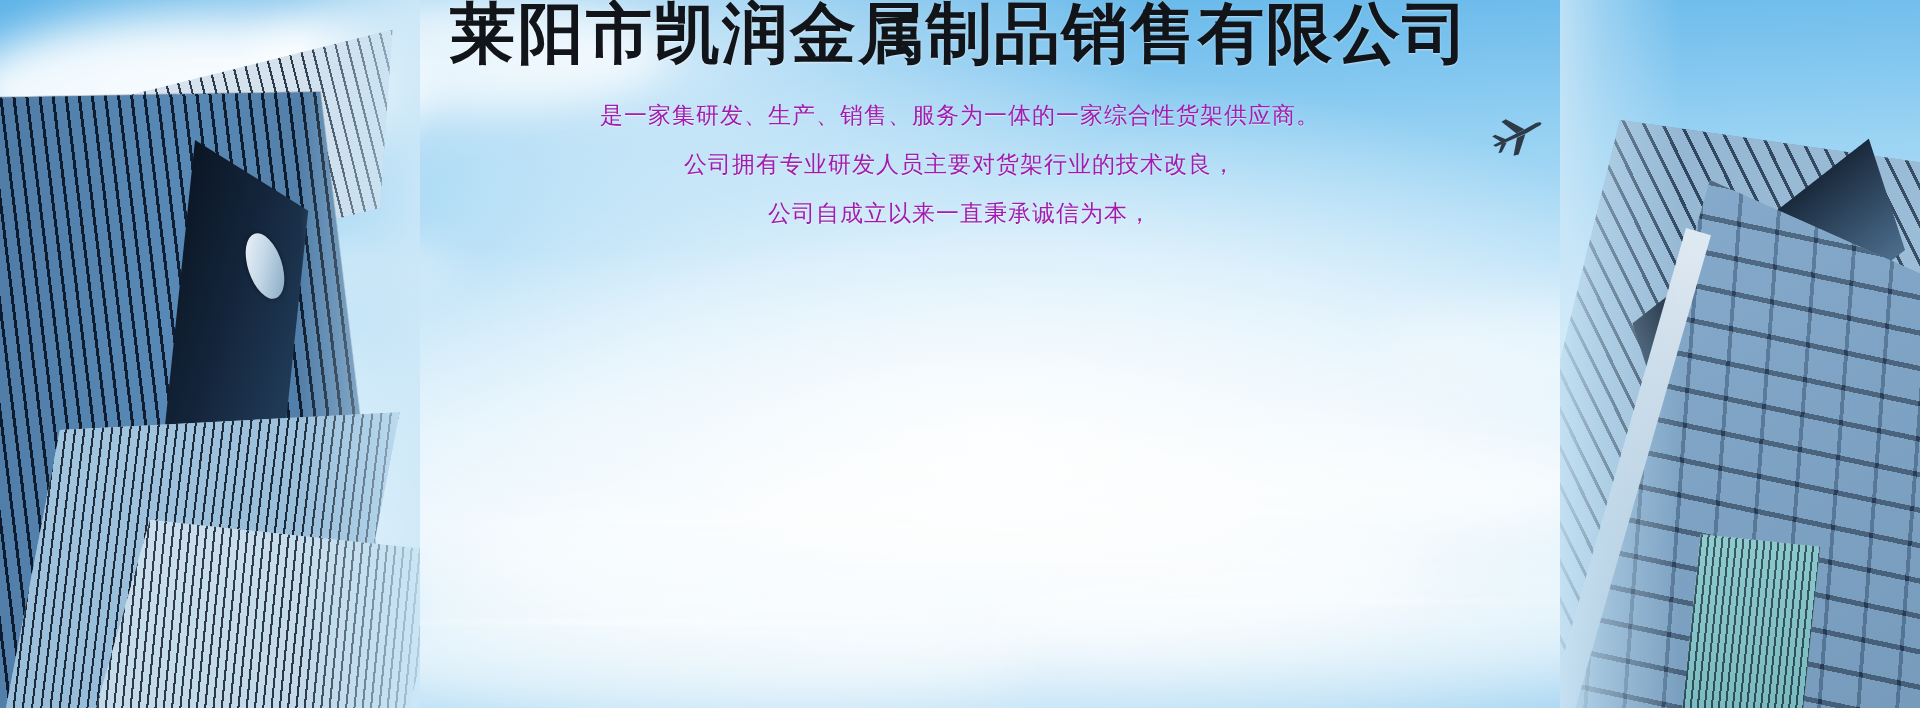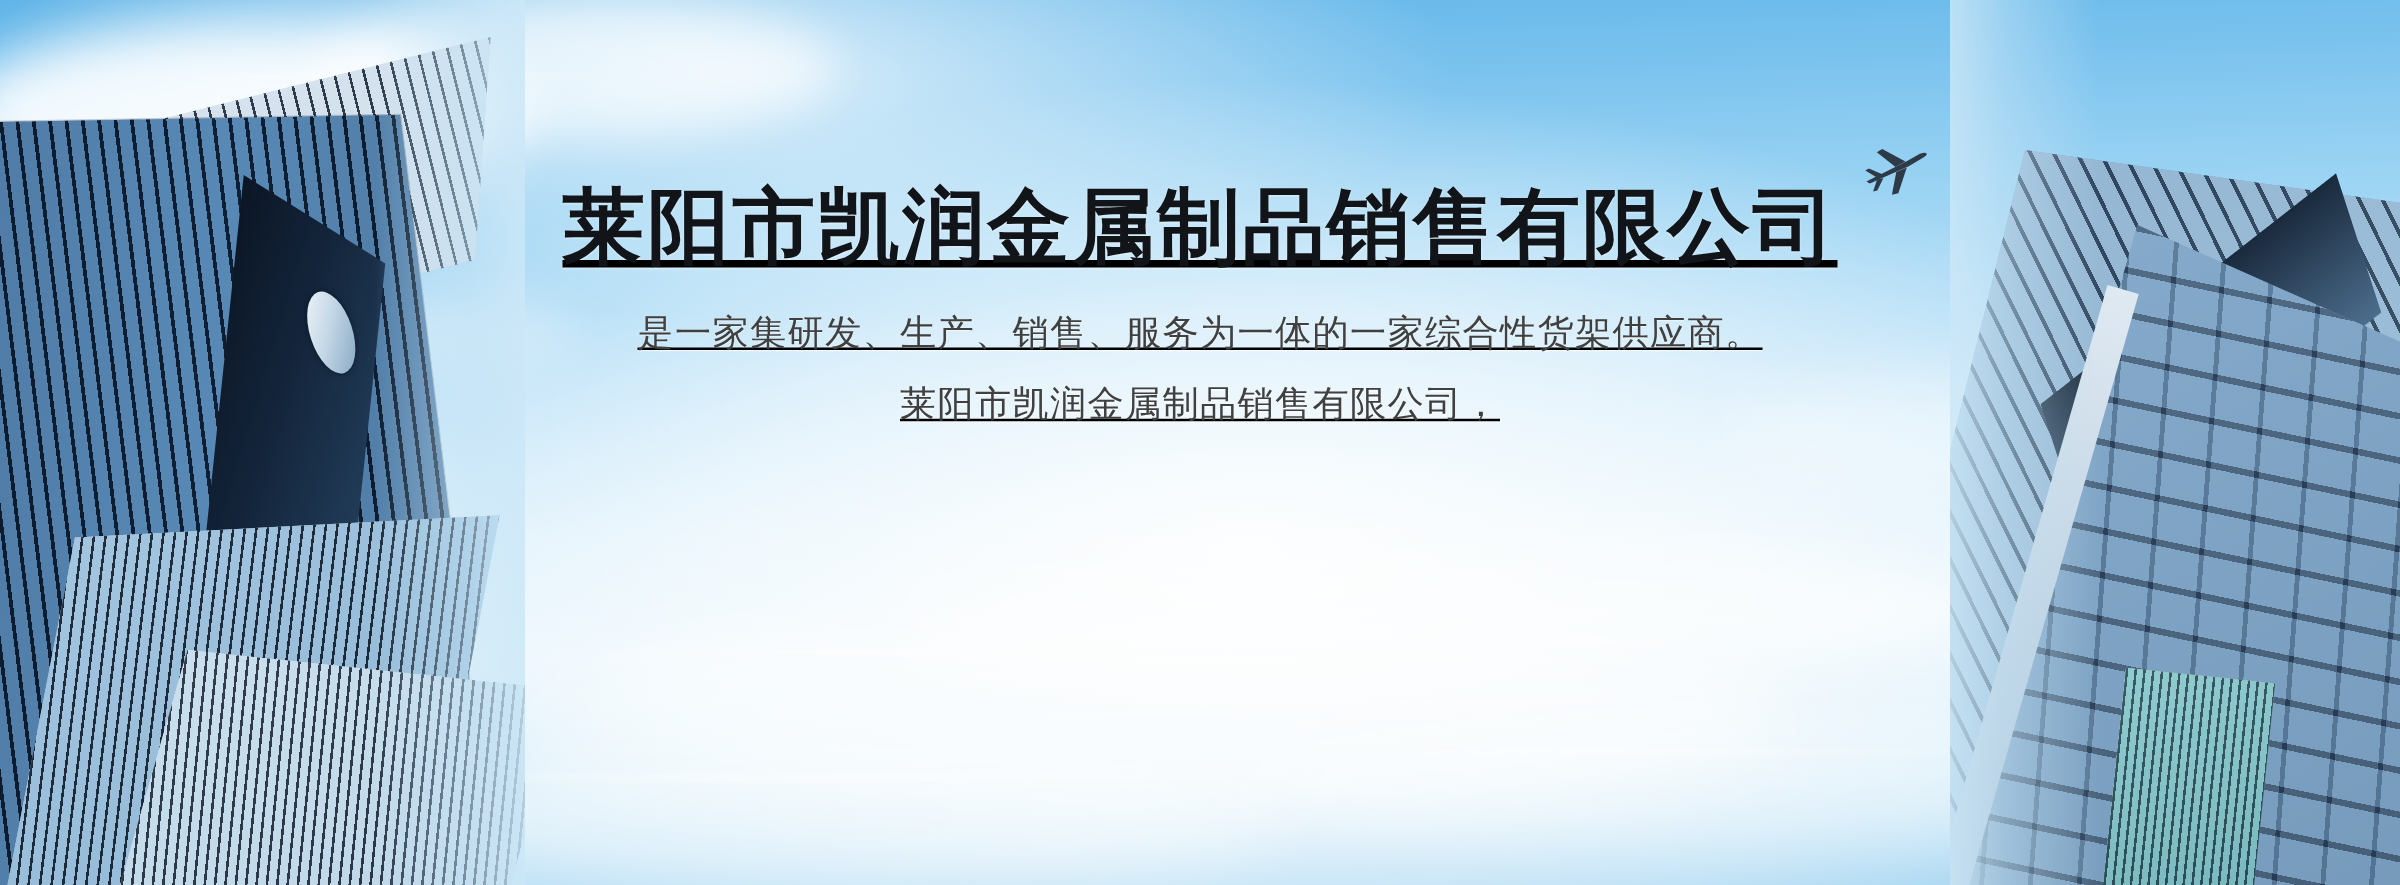--- a/index.html
+++ b/index.html
@@ -191,8 +191,6 @@
     left:0; top:0; width:1920px; height:708px;
     display:flex; flex-direction:column;
     align-items:center;
-    padding-top:148px;
-    text-decoration:underline;
   }
   .headline {
     font-size:66px;

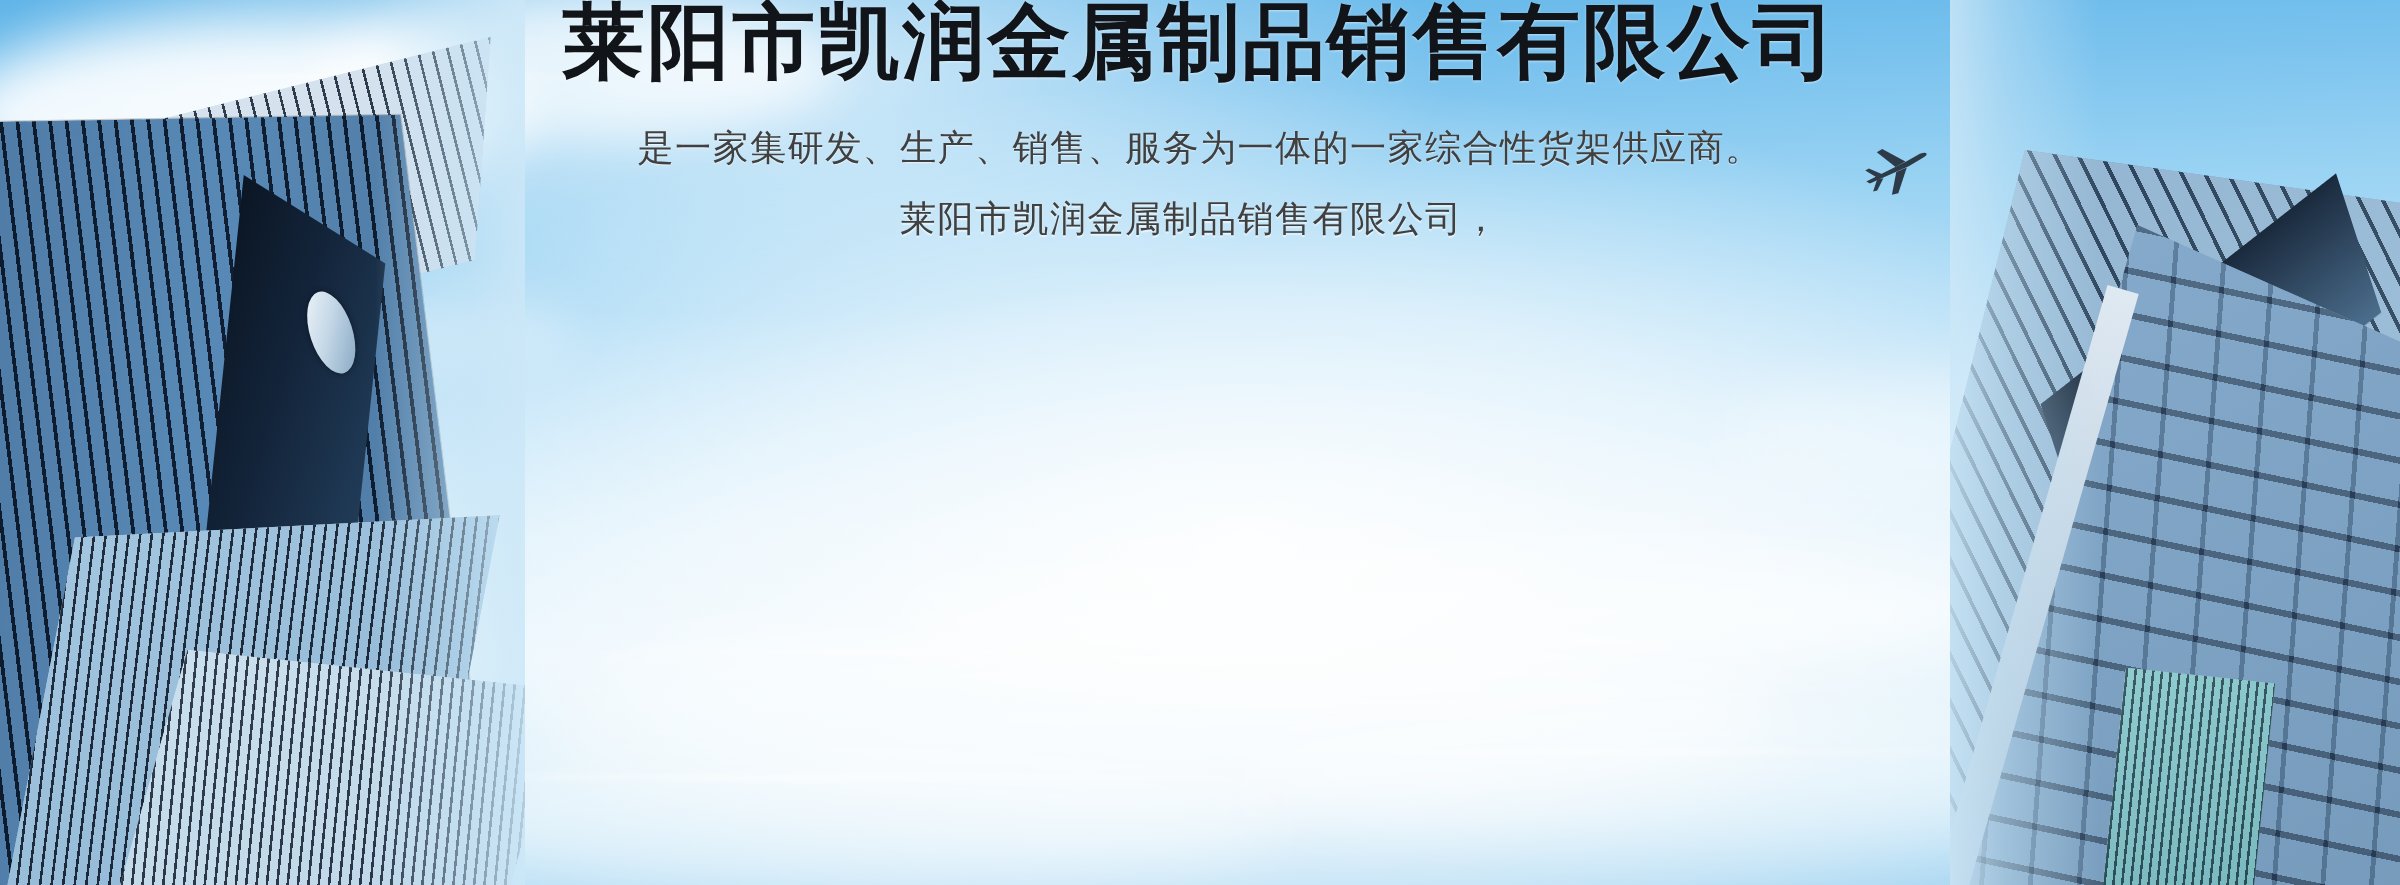--- a/index.html
+++ b/index.html
@@ -208,8 +208,8 @@
     gap:18px;
   }
   .subline {
-    font-size:29px;
-    color:#404040;
+    font-size:23px;
+    color:#a21caf;
     line-height:1.35;
     letter-spacing:1px;
     white-space:nowrap;

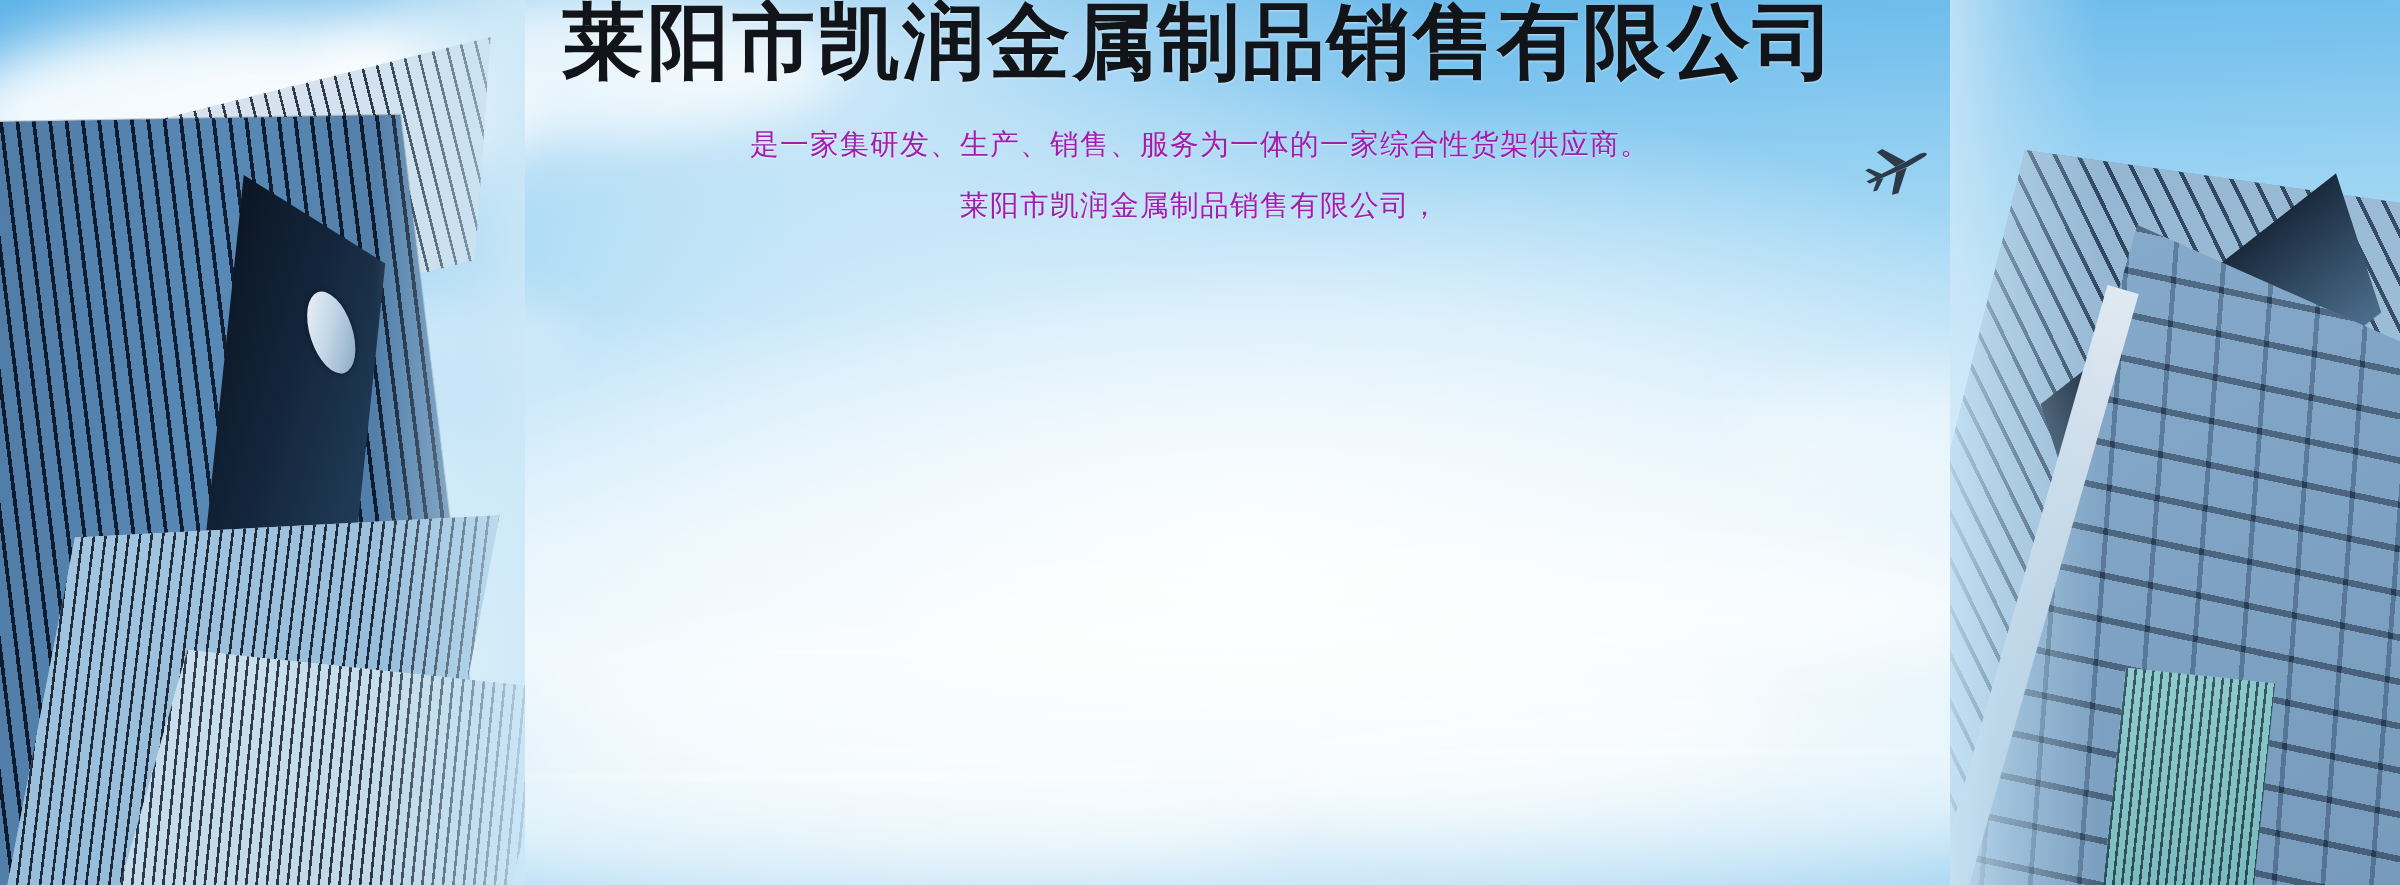--- a/index.html
+++ b/index.html
@@ -270,6 +270,7 @@
     <h1 class="headline">莱阳市凯润金属制品销售有限公司</h1>
     <div class="sublines">
       <p class="subline">是一家集研发、生产、销售、服务为一体的一家综合性货架供应商。</p>
+      <p class="subline">公司拥有专业研发人员主要对货架行业的技术改良，</p>
       <p class="subline">莱阳市凯润金属制品销售有限公司，</p>
     </div>
   </div>

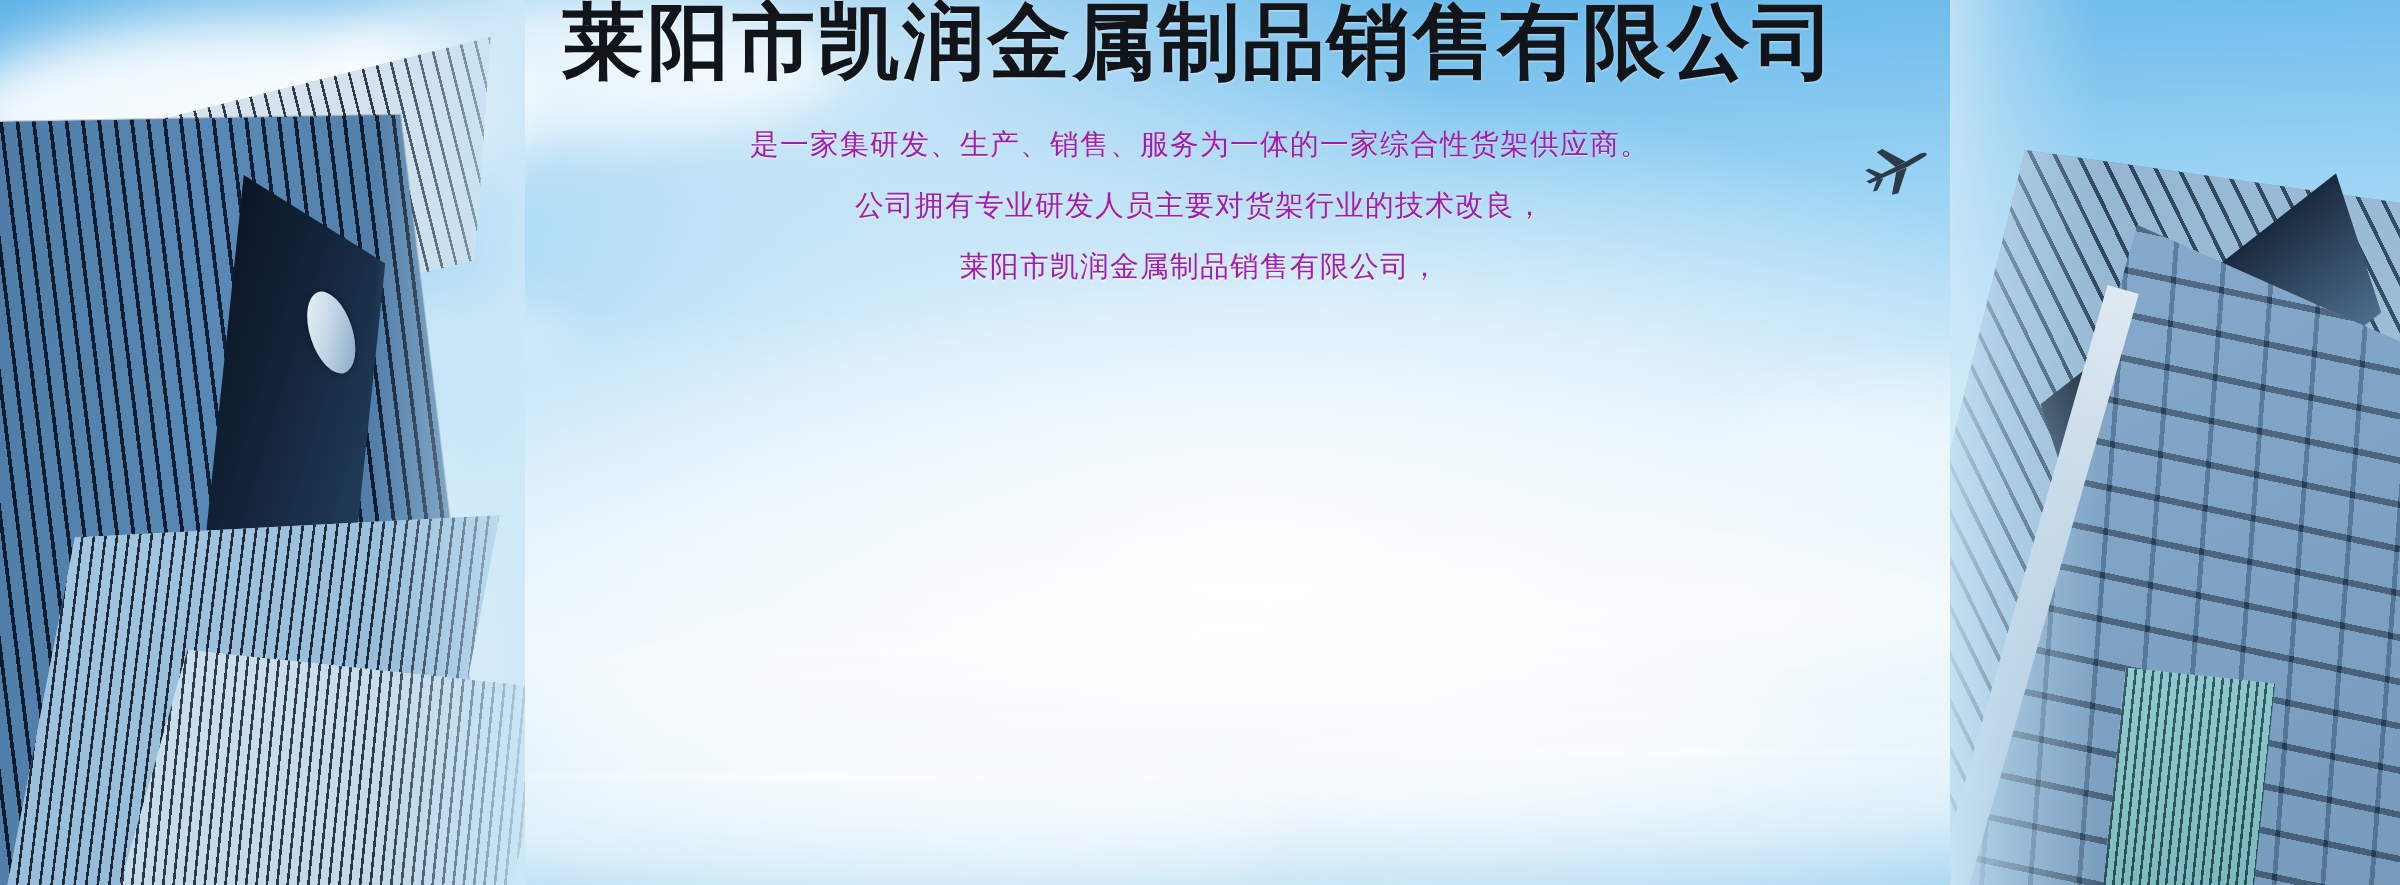--- a/index.html
+++ b/index.html
@@ -271,7 +271,7 @@
     <div class="sublines">
       <p class="subline">是一家集研发、生产、销售、服务为一体的一家综合性货架供应商。</p>
       <p class="subline">公司拥有专业研发人员主要对货架行业的技术改良，</p>
-      <p class="subline">莱阳市凯润金属制品销售有限公司，</p>
+      <p class="subline">公司自成立以来一直秉承诚信为本，</p>
     </div>
   </div>
 

